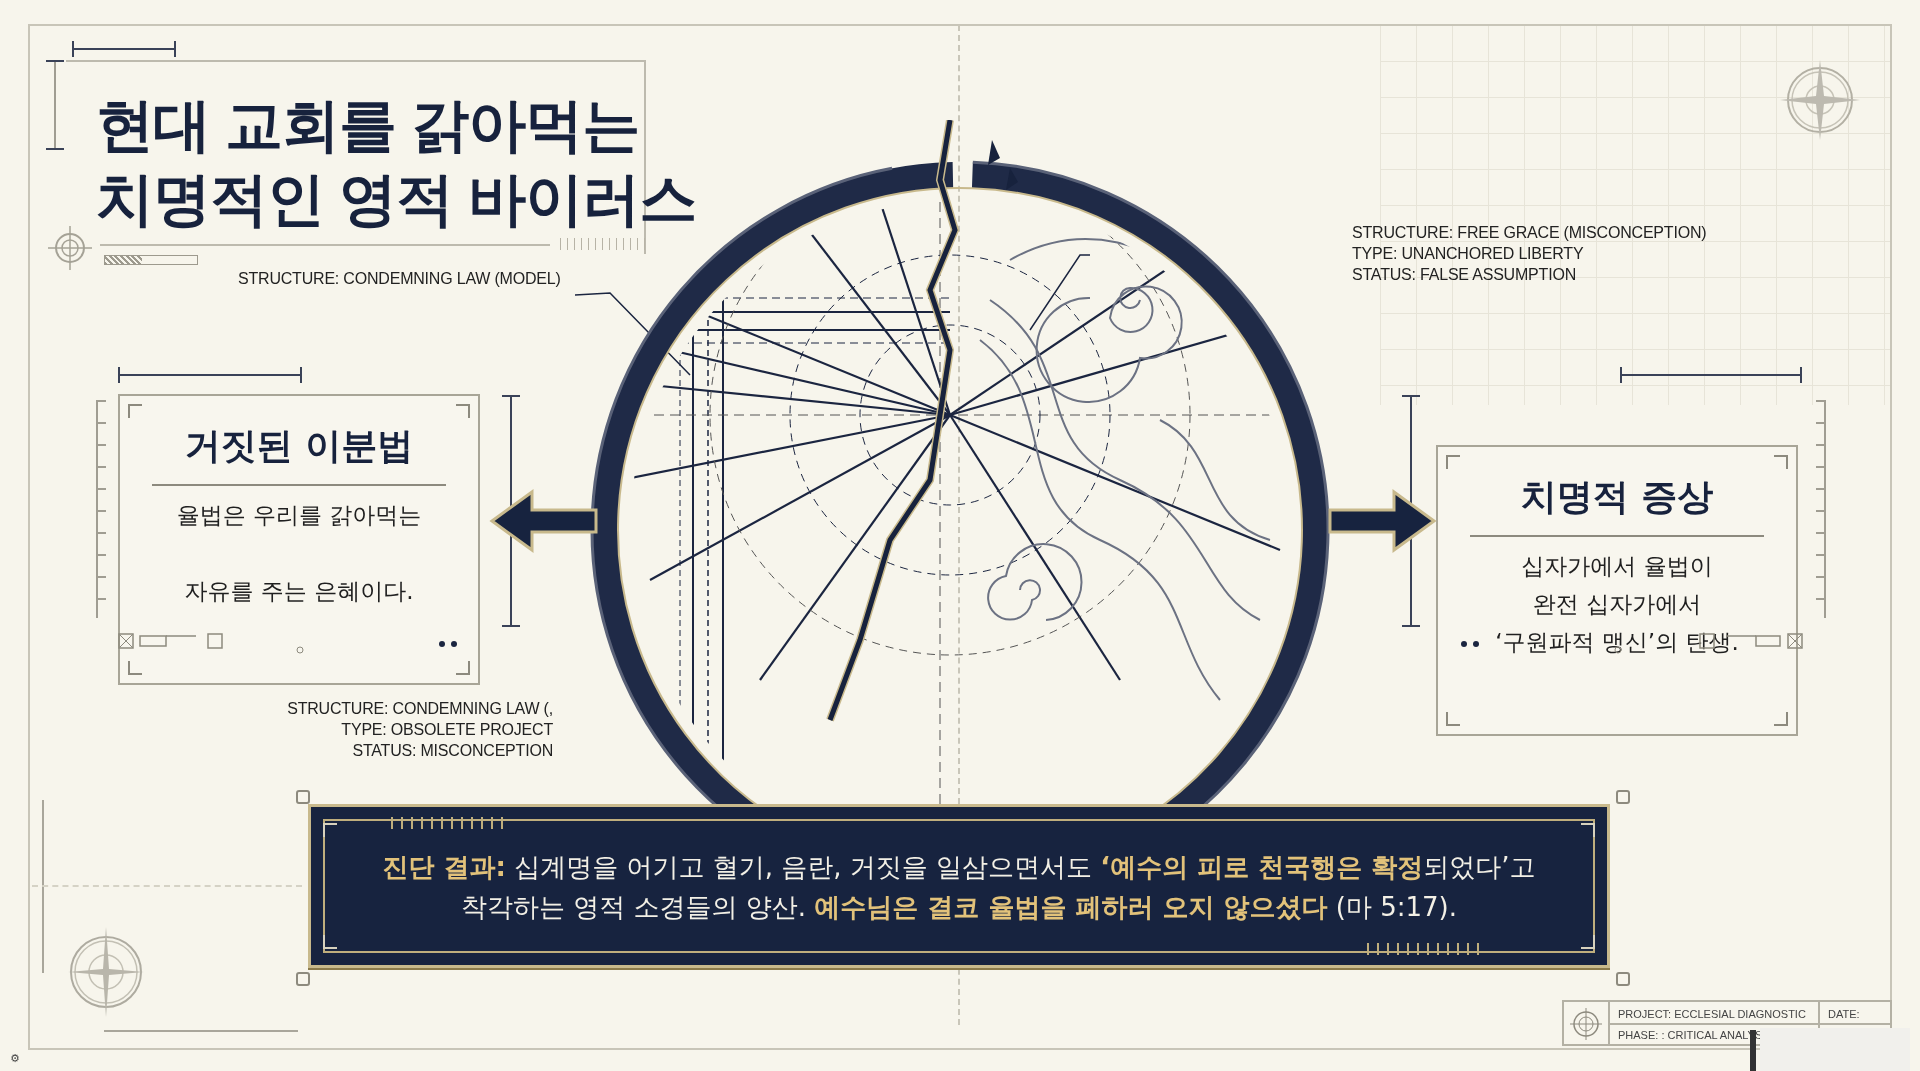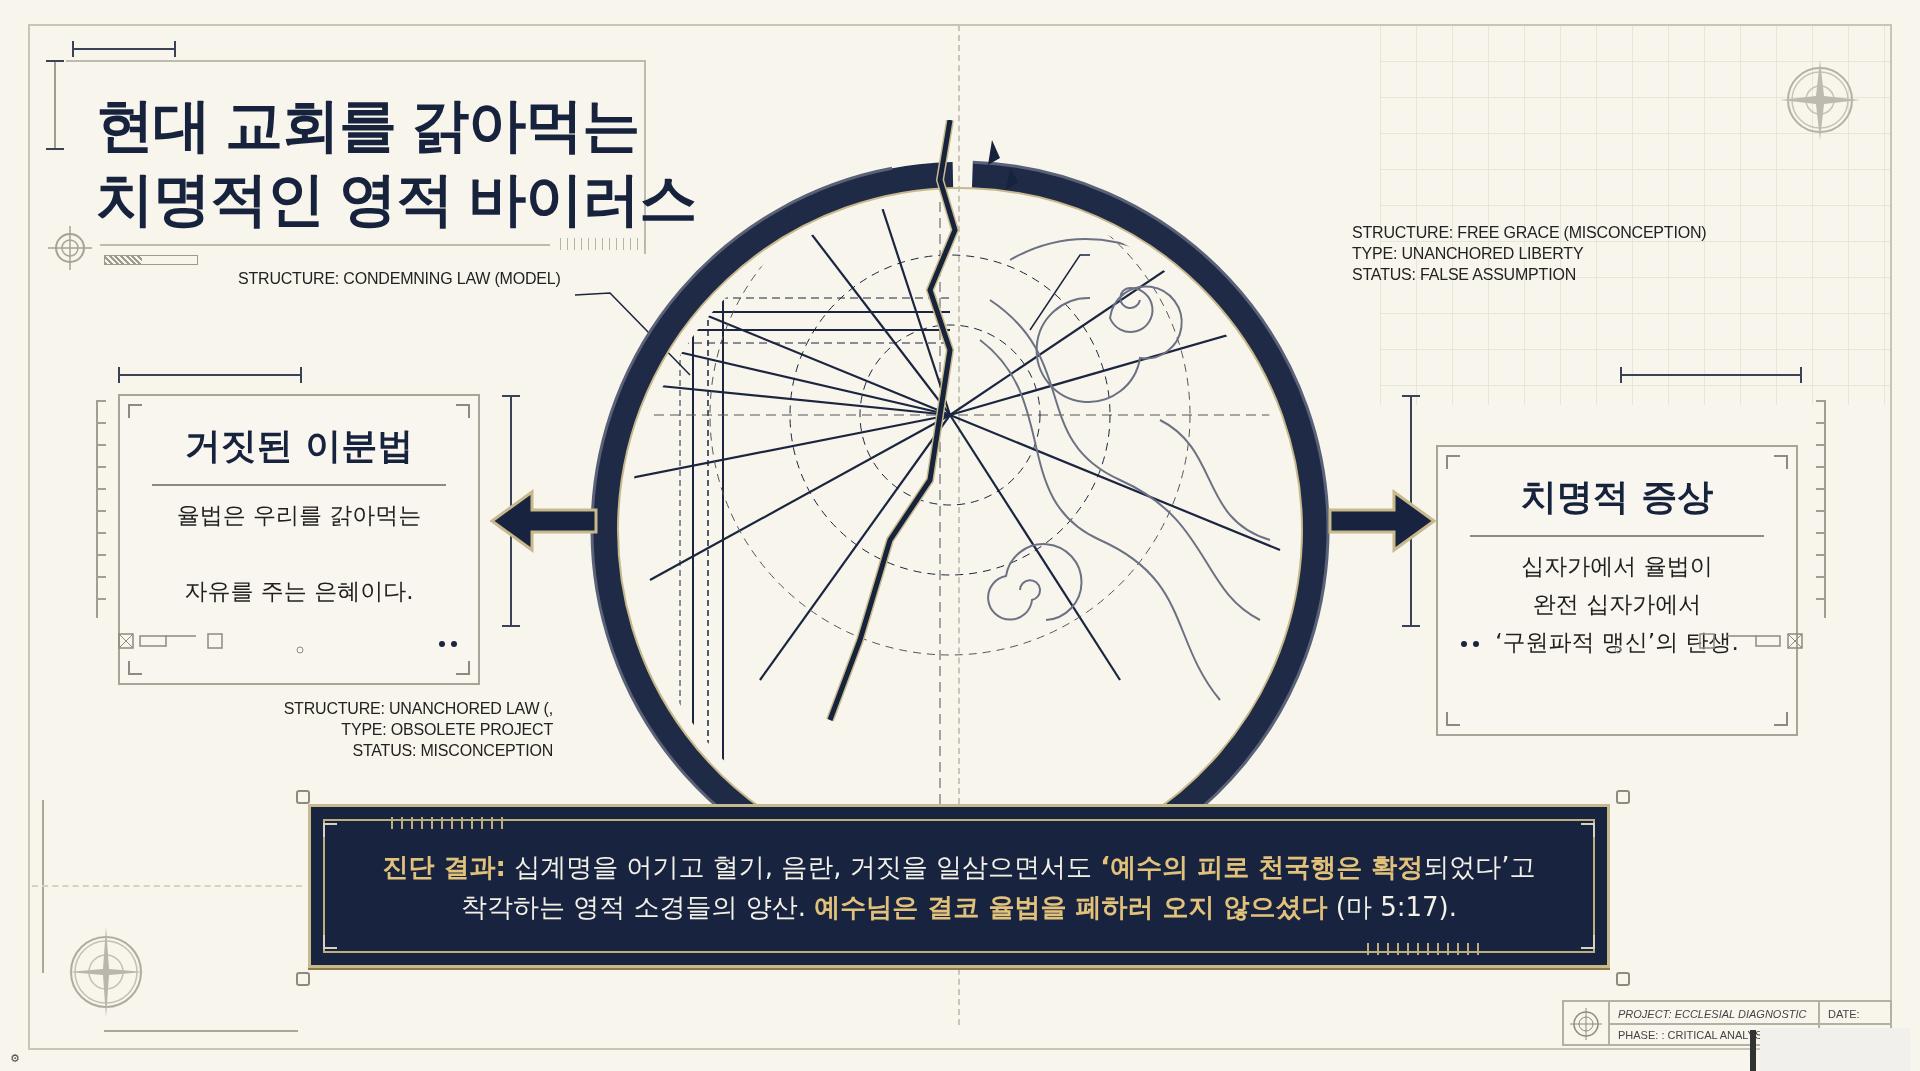--- a/index.html
+++ b/index.html
@@ -213,7 +213,7 @@
   <div>STATUS: FALSE ASSUMPTION</div>
 </div>
 <div class="annot right" style="left:250px;top:698px;width:303px;">
-  <div>STRUCTURE: UNANCHORED LAW (,</div>
+  <div>STRUCTURE: CONDEMNING LAW (,</div>
   <div>TYPE: OBSOLETE PROJECT</div>
   <div>STATUS: MISCONCEPTION</div>
 </div>

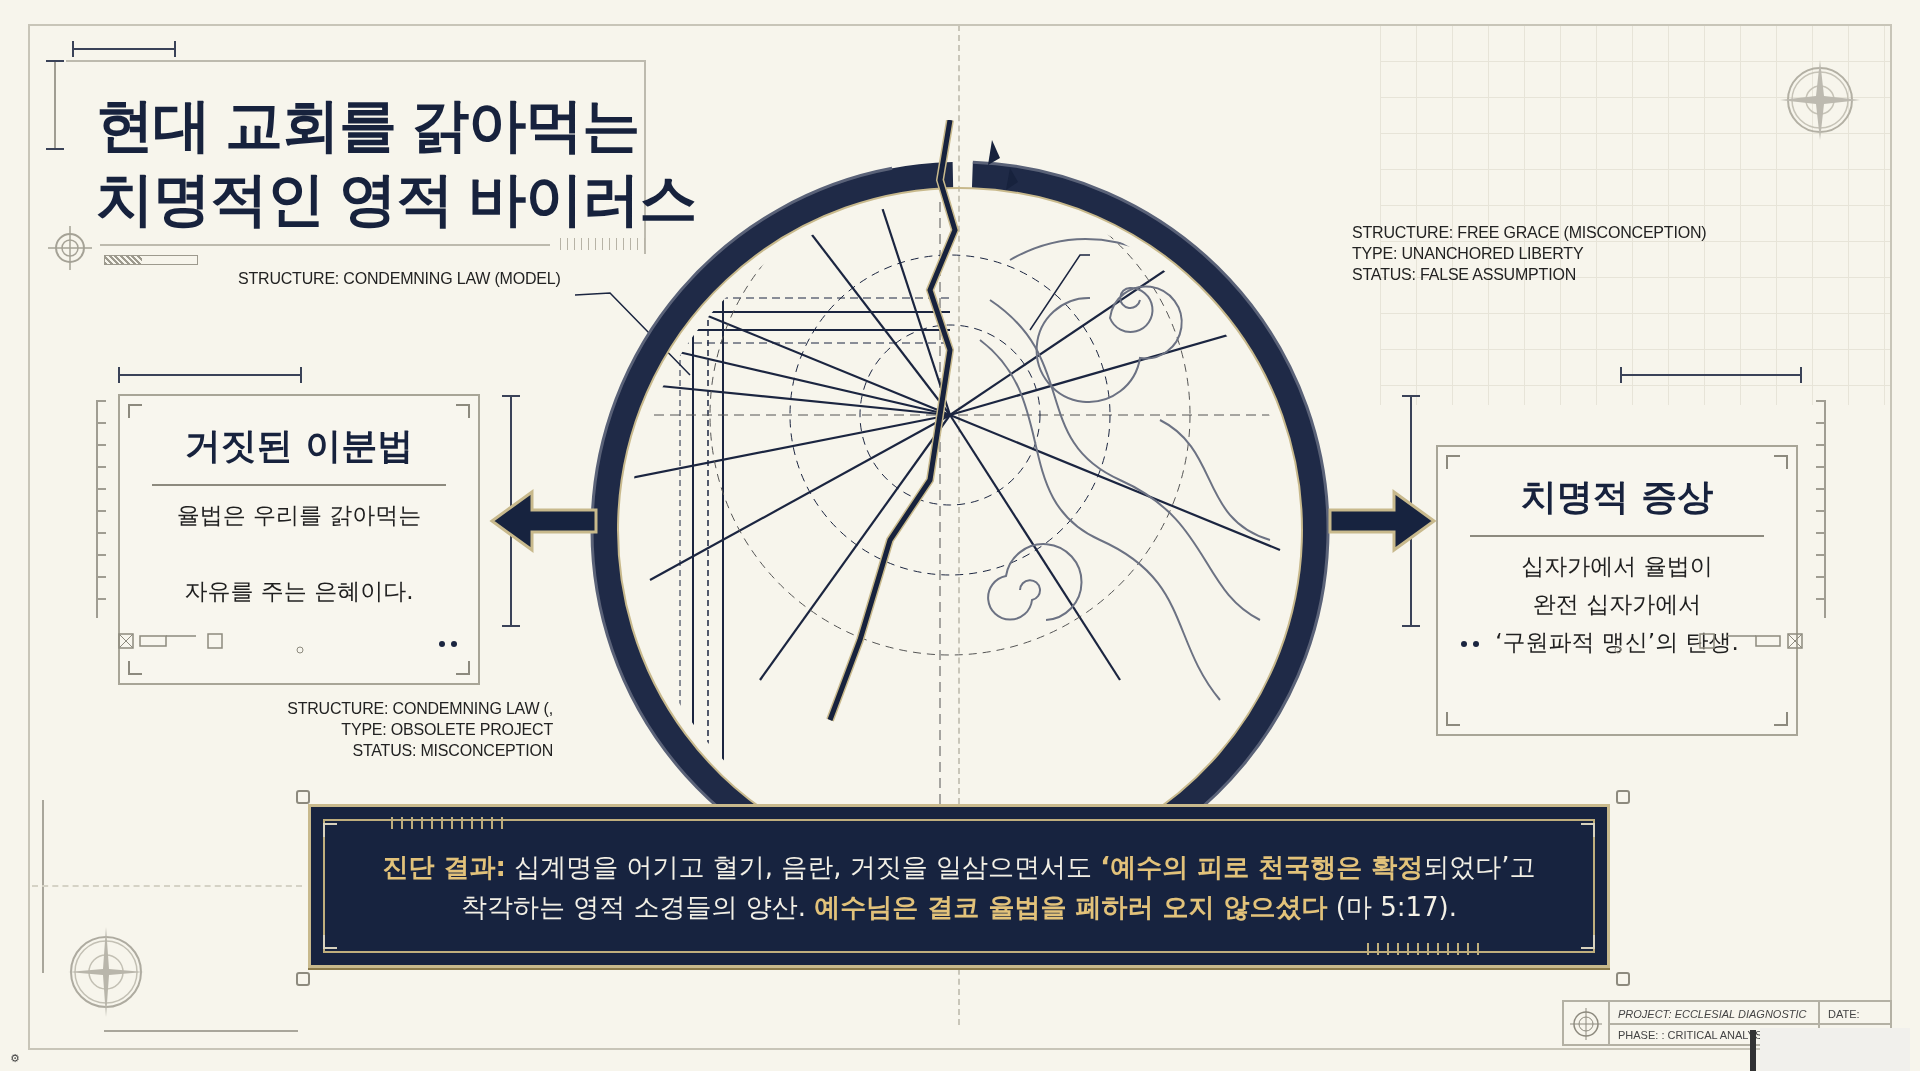--- a/index.html
+++ b/index.html
@@ -99,7 +99,7 @@
     border:2px solid #b4b1a4; font-family:"Liberation Sans",sans-serif; font-size:11px; color:#444;
   }
   .title-block .icon-cell { position:absolute; left:0; top:0; width:46px; height:100%; border-right:2px solid #b4b1a4; }
-  .title-block .r1 { position:absolute; left:54px; top:6px;font-style:italic; }
+  .title-block .r1 { position:absolute; left:54px; top:6px; }
   .title-block .r2 { position:absolute; left:54px; top:27px; }
   .title-block .date { position:absolute; left:254px; top:0; height:100%; border-left:2px solid #b4b1a4; padding:6px 0 0 8px; }
   .title-block .hline { position:absolute; left:46px; right:0; top:21px; height:2px; background:#b4b1a4; }

